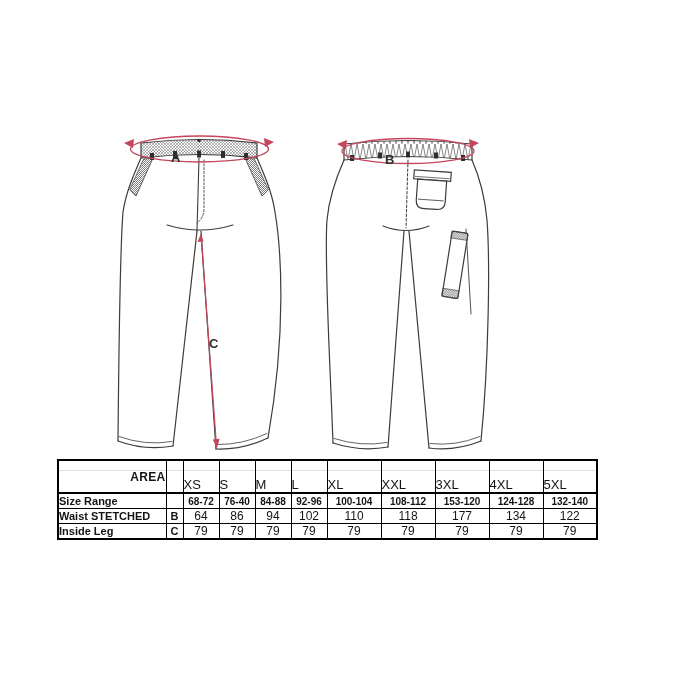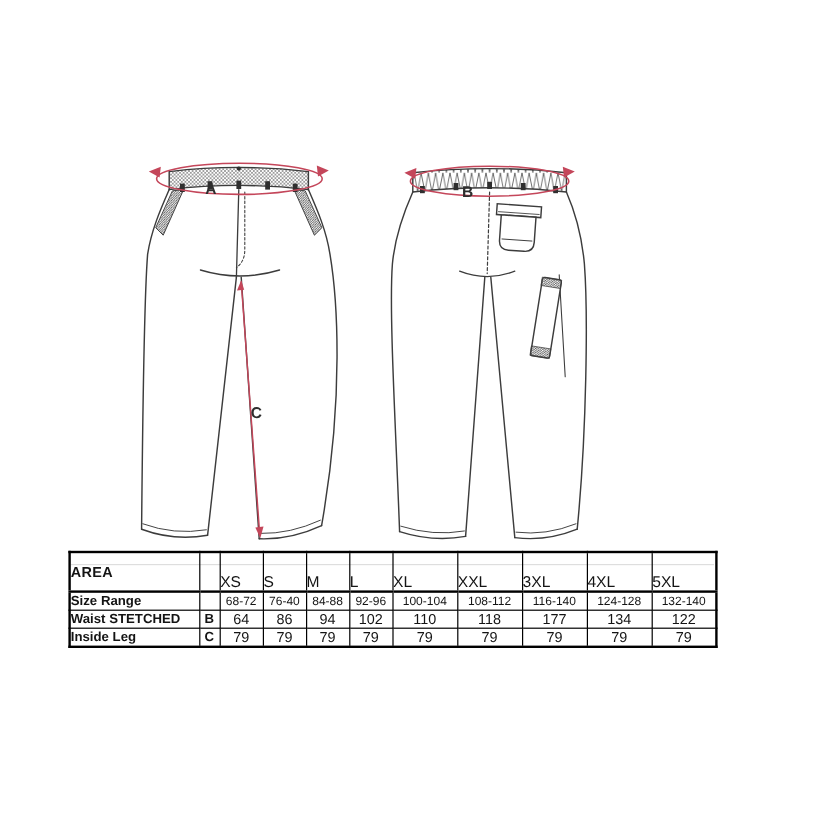--- a/index.html
+++ b/index.html
@@ -27,7 +27,7 @@
     border:1.5px solid #000;overflow:hidden;white-space:nowrap;padding:0;
   }
   #size-table thead th{border-bottom:2px solid #000;height:31px;background:transparent;}
-  th.area-header{font-size:12px;font-weight:bold;text-align:left;vertical-align:middle;letter-spacing:.3px;}
+  th.area-header{font-size:12px;font-weight:bold;text-align:right;vertical-align:middle;letter-spacing:.3px;}
   th.code-header{font-size:11px;}
   th.size-header{font-size:13px;font-weight:normal;text-align:left;vertical-align:bottom;padding-bottom:4px;}
   #size-table tbody td{height:14px;}

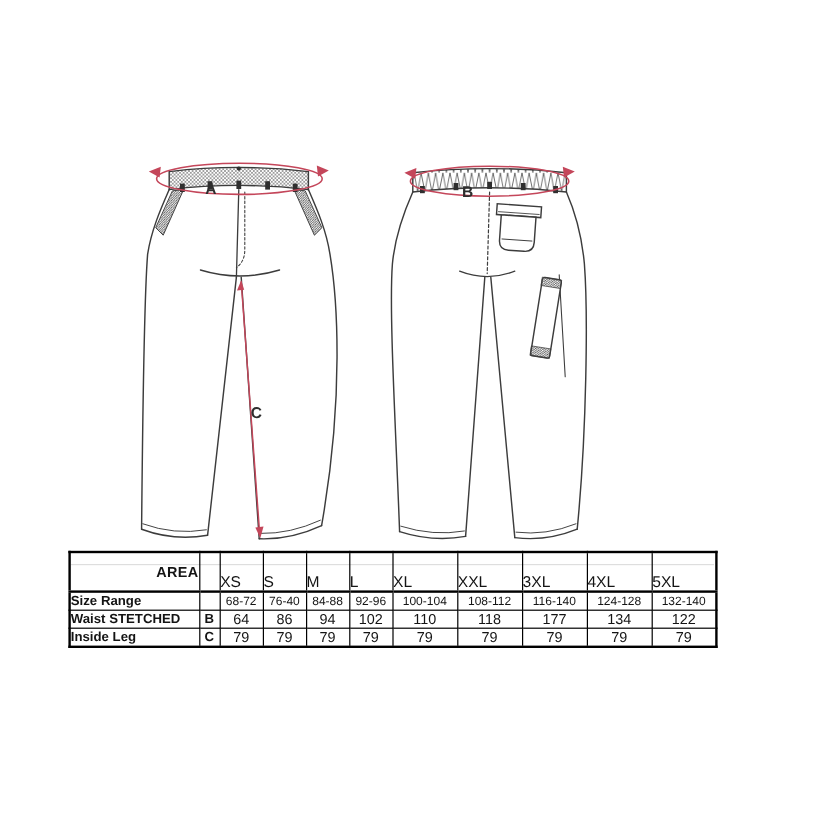--- a/index.html
+++ b/index.html
@@ -34,7 +34,7 @@
   td.label-cell{font-size:11px;font-weight:bold;text-align:left;padding-left:3px;}
   td.code-cell{font-size:11px;font-weight:bold;text-align:center;}
   td.value-cell{font-size:12px;font-weight:400;text-align:center;}
-  tr.range-row td.value-cell{font-size:10px;font-weight:normal;}
+  tr.range-row td.value-cell{font-size:10px;font-weight:bold;}
   tr.range-row td{height:13px;}
 </style>
 </head>

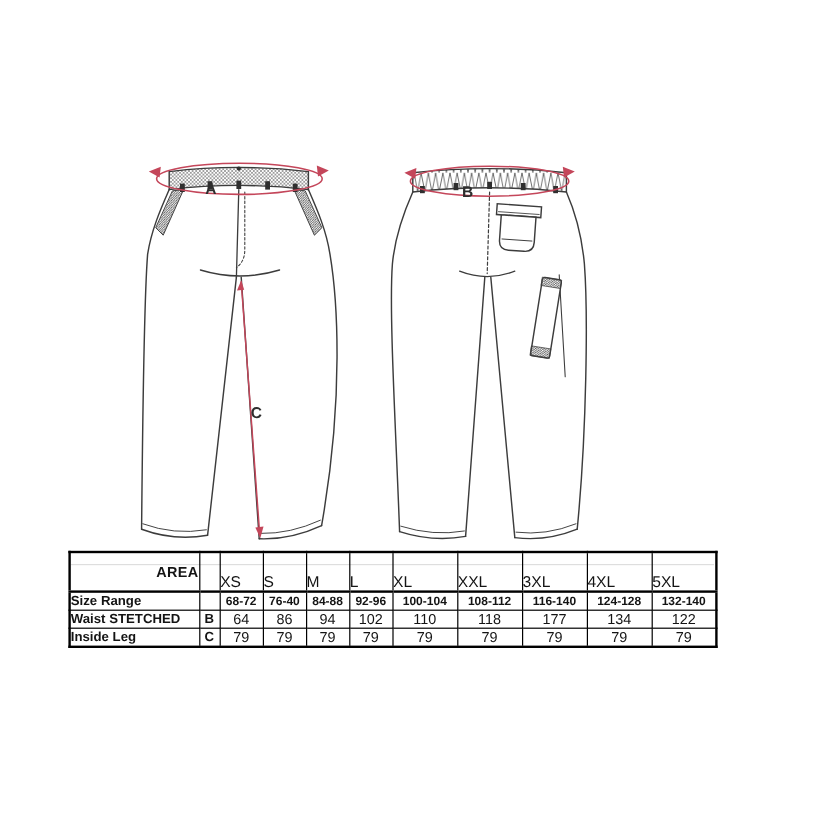--- a/index.html
+++ b/index.html
@@ -184,7 +184,7 @@
         <td class="value-cell">92-96</td>
         <td class="value-cell">100-104</td>
         <td class="value-cell">108-112</td>
-        <td class="value-cell">116-140</td>
+        <td class="value-cell">153-120</td>
         <td class="value-cell">124-128</td>
         <td class="value-cell">132-140</td>
       </tr>

